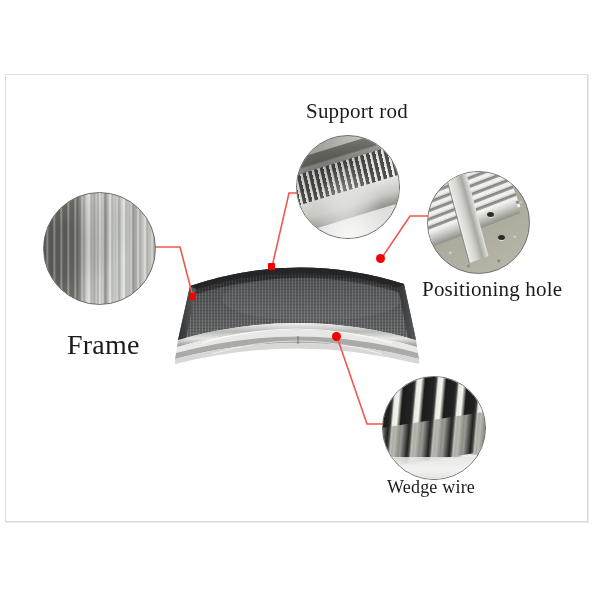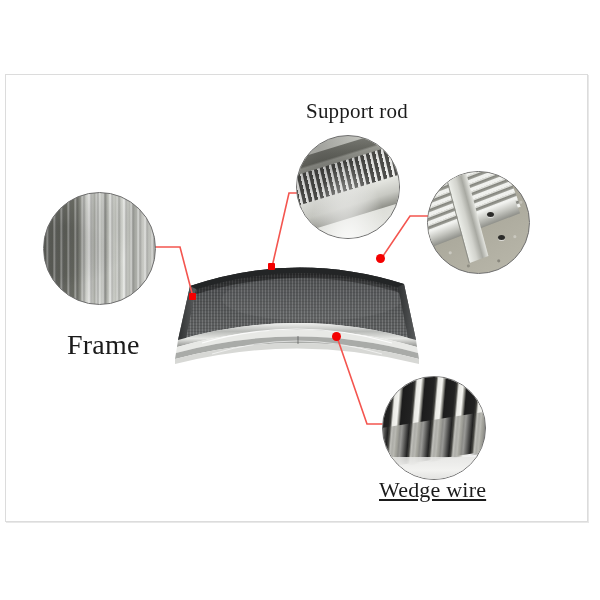--- a/index.html
+++ b/index.html
@@ -327,6 +327,7 @@
   <div class="dot round" style="left:332px; top:332px;"></div>
 
   <div class="label" id="label-support-rod">Support rod</div>
+  <div class="label" id="label-positioning-hole">Positioning hole</div>
   <div class="label" id="label-frame">Frame</div>
   <div class="label" id="label-wedge-wire">Wedge wire</div>
 

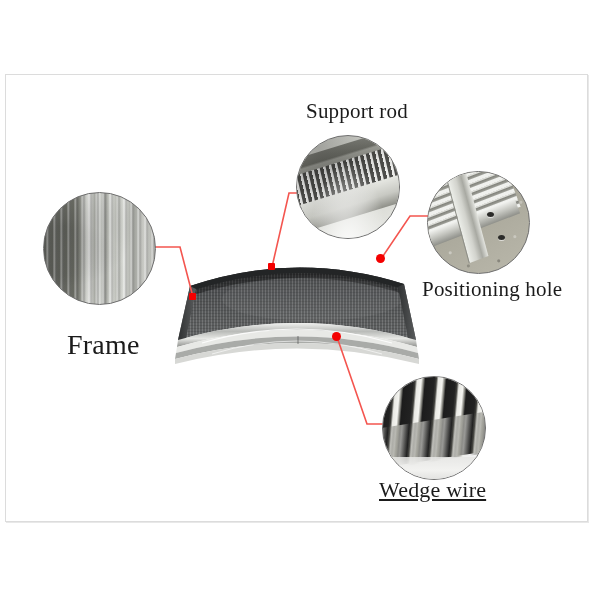--- a/index.html
+++ b/index.html
@@ -38,7 +38,7 @@
   #label-support-rod { left: 306px; top: 99px; font-size: 21px; }
   #label-positioning-hole { left: 422px; top: 277px; font-size: 21px; }
   #label-frame { left: 67px; top: 329px; font-size: 28px; }
-  #label-wedge-wire { left: 379px; top: 477px; font-size: 22px; text-decoration: underline; }
+  #label-wedge-wire { left: 387px; top: 477px; font-size: 18px; }
 
   
   .callout {

